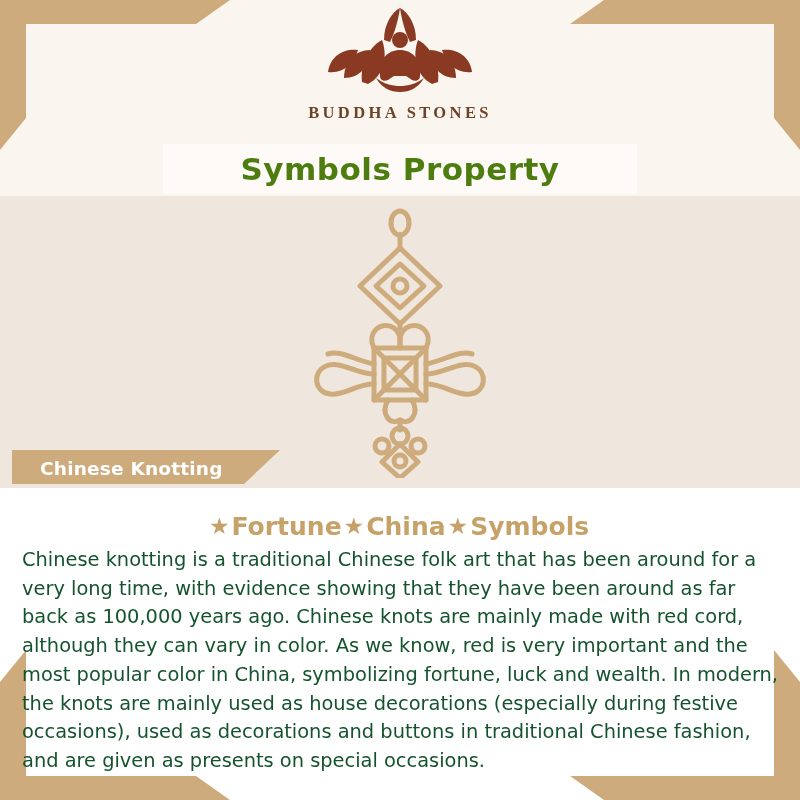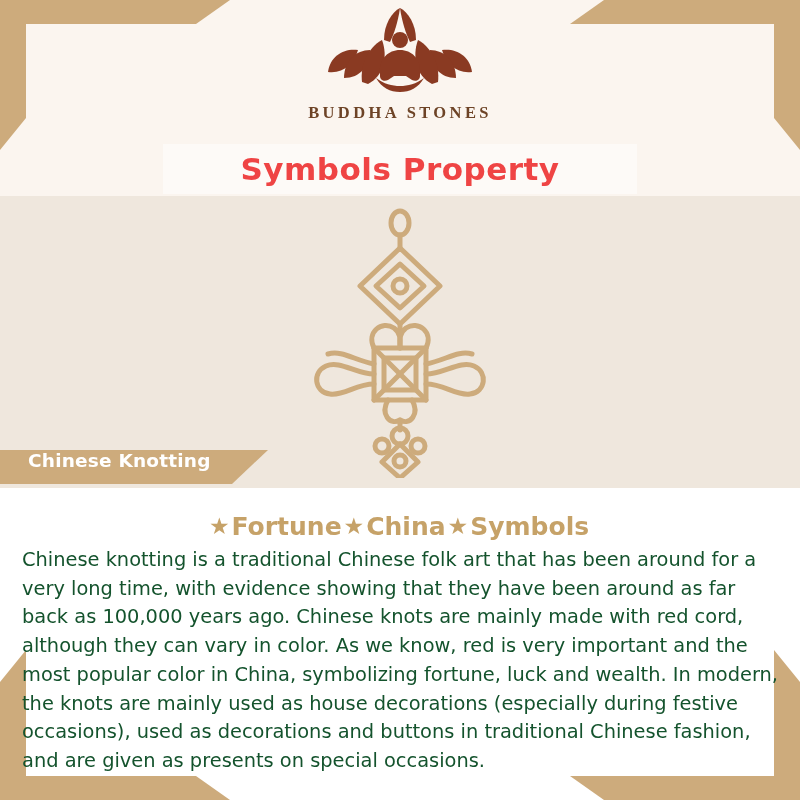--- a/index.html
+++ b/index.html
@@ -122,7 +122,7 @@
   .title-ribbon .title-text {
     font-size: 31px;
     font-weight: bold;
-    color: #ef4444;
+    color: #4d7c0f;
     letter-spacing: 0.5px;
     font-family: "DejaVu Sans", sans-serif;
   }

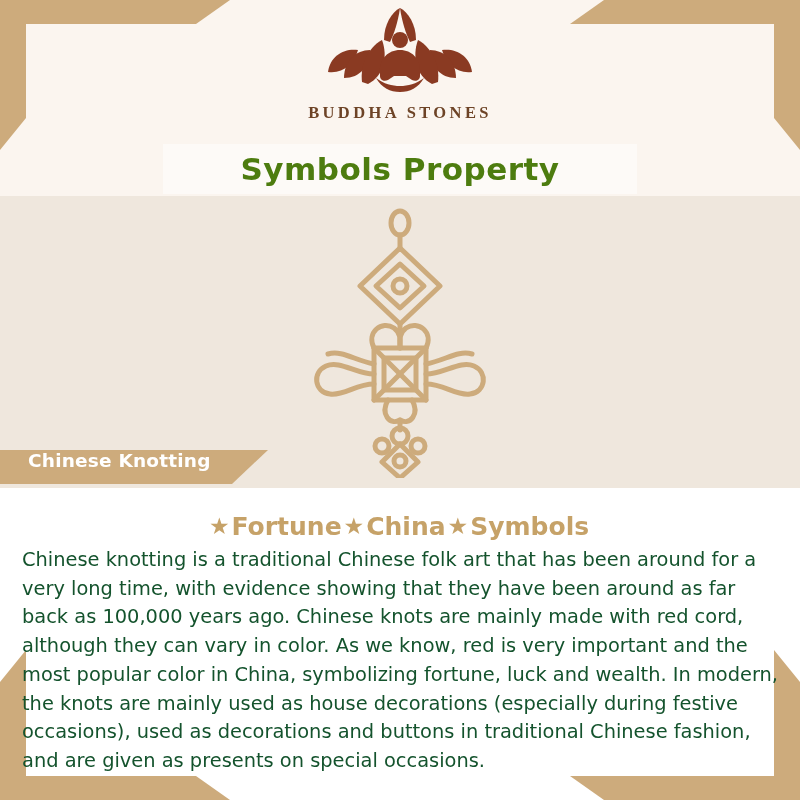--- a/index.html
+++ b/index.html
@@ -141,7 +141,7 @@
   
   .tab {
     position: absolute;
-    left: 0;
+    left: 12px;
     top: 450px;
     height: 37px;
     width: 268px;
@@ -149,6 +149,7 @@
     z-index: 6;
     clip-path: polygon(0 0, 268px 0, 232px 34px, 0 34px);
     display: flex;
+    align-items: center;
   }
   .tab-label {
     padding-left: 28px;

